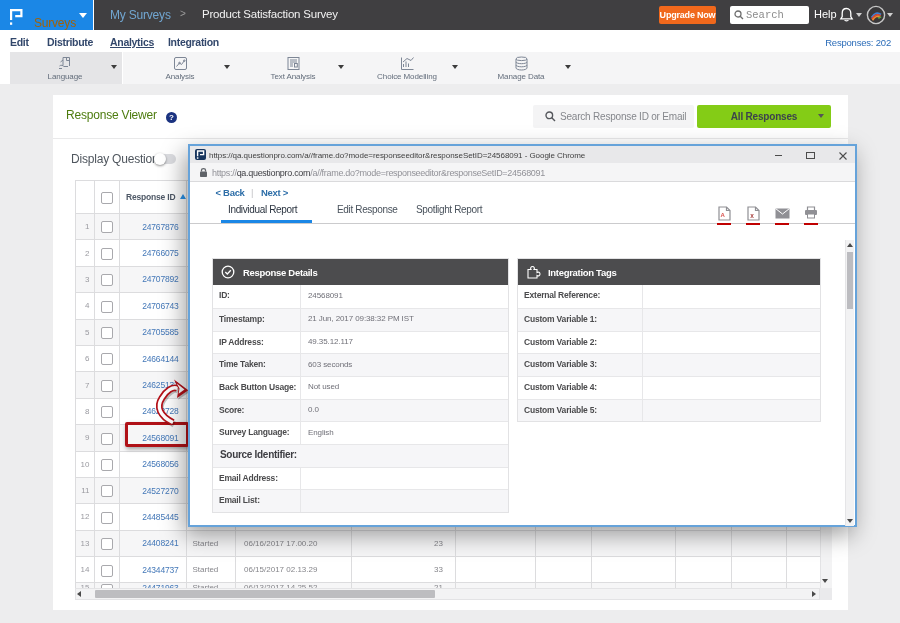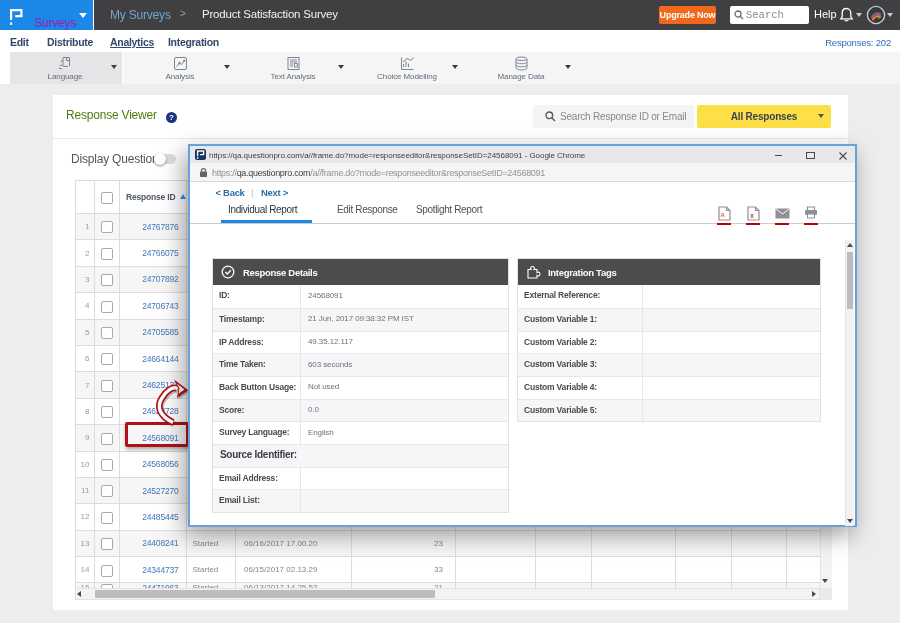--- a/index.html
+++ b/index.html
@@ -9,7 +9,7 @@
 
 #nav { left:0; top:0; width:900px; height:30px; background:#403f41; }
 #navblue { left:0; top:0; width:94px; height:30px; background:#1b87e6; border-right:1px solid #fff; }
-#brand { left:34px; top:16px; color:#a21caf; font-size:12px; letter-spacing:-0.2px; }
+#brand { left:34px; top:16px; color:#a16207; font-size:12px; letter-spacing:-0.2px; }
 .caret { width:0; height:0; border-left:4px solid transparent; border-right:4px solid transparent; border-top:5px solid #fff; }
 #brandcaret { left:79px; top:13px; }
 #crumb1 { left:110px; top:8px; color:#71a6d1; font-size:12px; letter-spacing:-0.2px; }

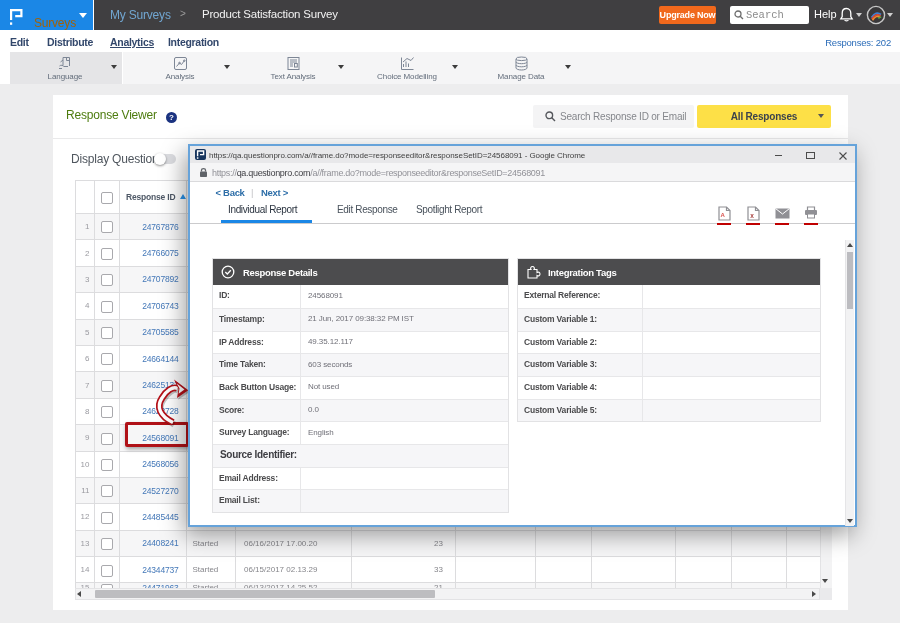--- a/index.html
+++ b/index.html
@@ -41,7 +41,7 @@
 #knob { left:153.5px; top:152.5px; width:12.5px; height:12.5px; border-radius:50%; background:#fff; box-shadow:0 1px 2.5px rgba(0,0,0,0.45); }
 #srch2 { left:533px; top:105px; width:161px; height:23px; background:#f4f4f5; border-radius:2px; }
 #srch2 span { position:absolute; left:27px; top:6px; font-size:10px; color:#85878c; letter-spacing:-0.2px; }
-#allresp { left:697px; top:105px; width:134px; height:23px; background:#fde047; border-radius:2px; }
+#allresp { left:697px; top:105px; width:134px; height:23px; background:#84cc16; border-radius:2px; }
 #allresp span { position:absolute; left:0; width:134px; text-align:center; top:6px; font-size:10px; font-weight:bold; color:#3c434c; letter-spacing:-0.2px; }
 #arcaret { left:818px; top:114px; border-top-color:#555; border-left-width:3.5px; border-right-width:3.5px; border-top-width:4.5px; }
 

